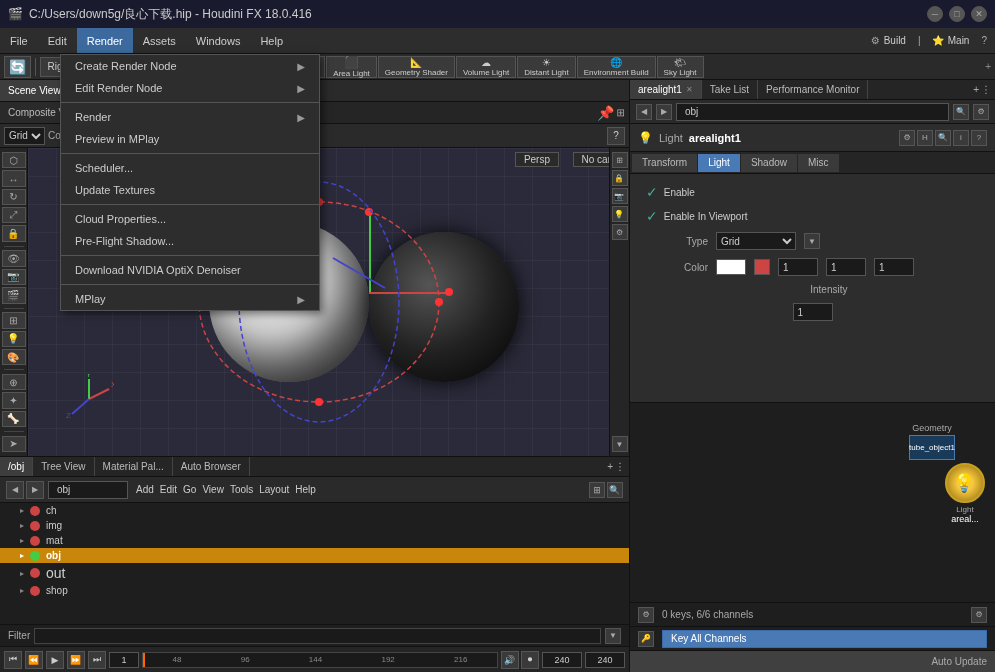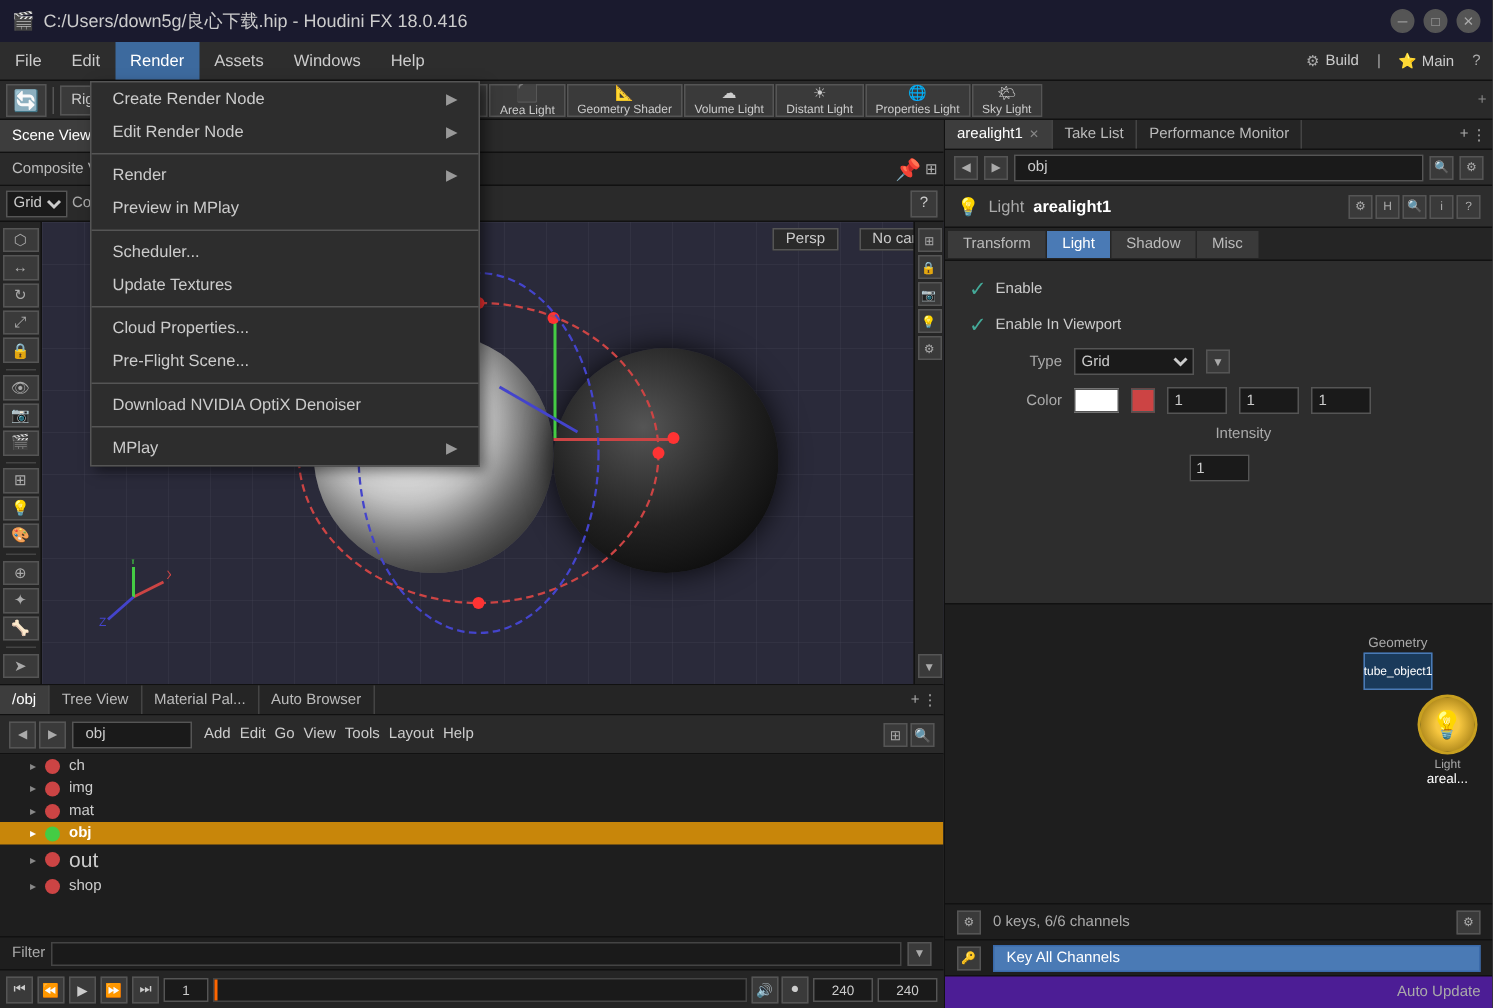--- a/index.html
+++ b/index.html
@@ -151,7 +151,7 @@
       </div>
       <div style="display:flex;flex-direction:column;align-items:center;padding:1px 6px;cursor:pointer;background:#3a3a3a;border:1px solid #555;height:22px;justify-content:center;font-size:9px;color:#ccc;">
         <span style="font-size:10px;">🌐</span>
-        <span style="font-size:8px;text-align:center;">Properties Light</span>
+        <span style="font-size:8px;text-align:center;">Environment Build</span>
       </div>
       <div style="display:flex;flex-direction:column;align-items:center;padding:1px 6px;cursor:pointer;background:#3a3a3a;border:1px solid #555;height:22px;justify-content:center;font-size:9px;color:#ccc;">
         <span style="font-size:10px;">🌤</span>

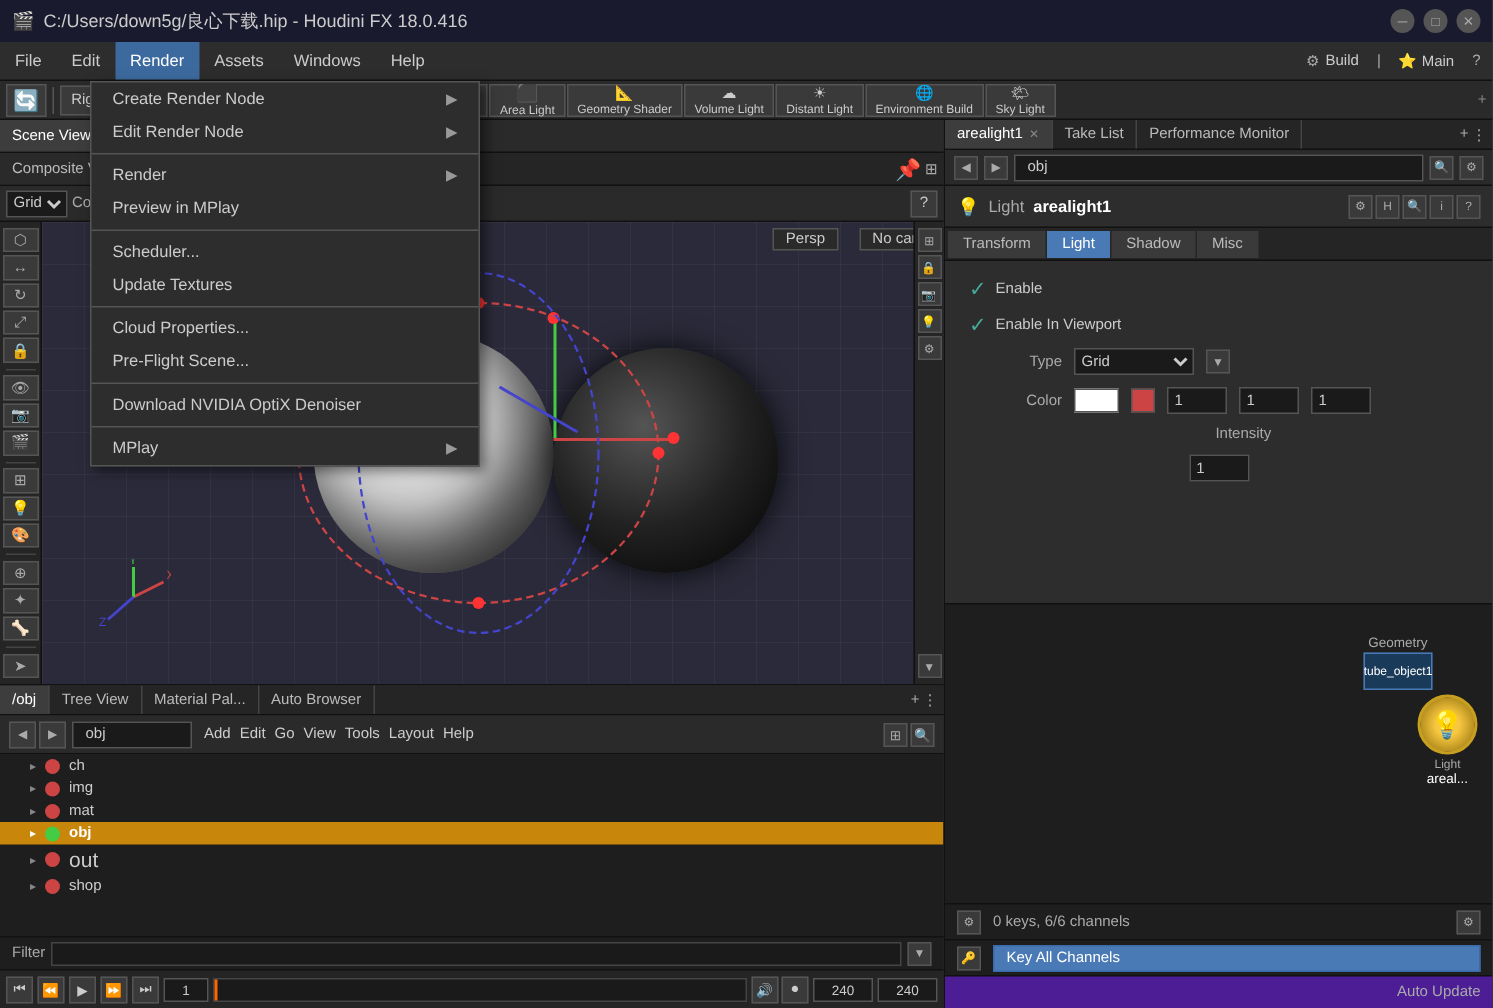--- a/index.html
+++ b/index.html
@@ -95,7 +95,7 @@
     <span>Cloud Properties...</span>
   </div>
   <div class="dropdown-item">
-    <span>Pre-Flight Scene...</span>
+    <span>Pre-Flight Shadow...</span>
   </div>
   <div class="dropdown-separator"></div>
   <div class="dropdown-item">

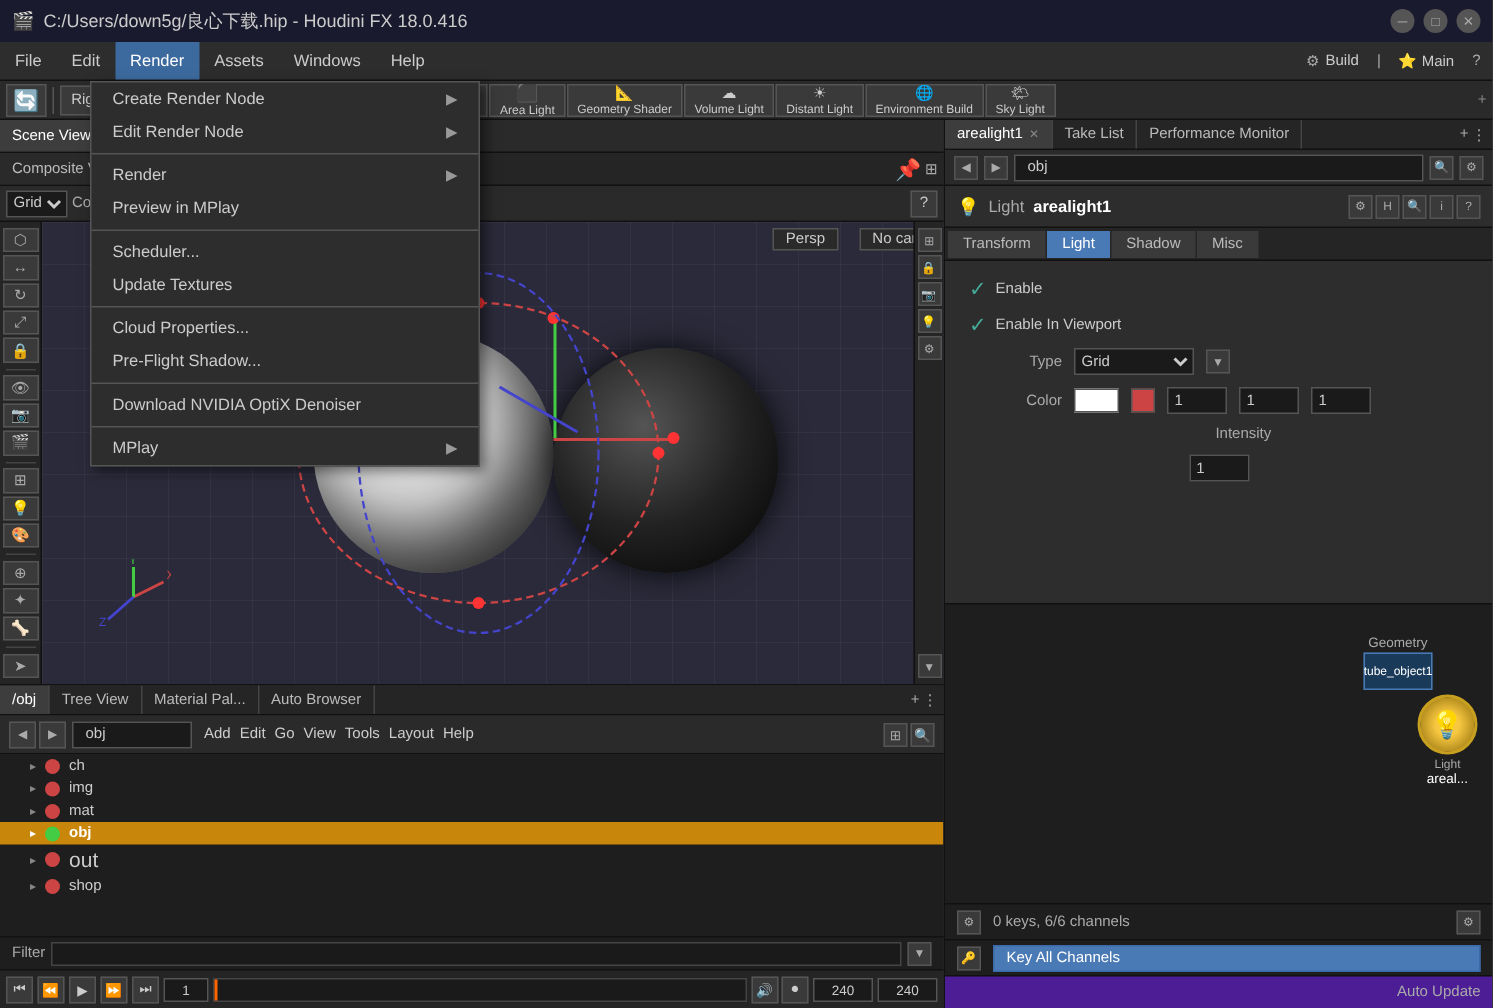--- a/index.html
+++ b/index.html
@@ -378,6 +378,13 @@
         <div style="flex:1;background:#1a1a1a;border:1px solid #444;height:16px;position:relative;cursor:pointer;">
           <div style="position:absolute;left:0%;top:0;width:2px;height:100%;background:#ff6600;"></div>
 
+          <div style="position:absolute;top:0;left:0;right:0;display:flex;justify-content:space-around;align-items:center;height:100%;">
+            <span style="font-size:8px;color:#888;">48</span>
+            <span style="font-size:8px;color:#888;">96</span>
+            <span style="font-size:8px;color:#888;">144</span>
+            <span style="font-size:8px;color:#888;">192</span>
+            <span style="font-size:8px;color:#888;">216</span>
+          </div>
         </div>
         <div style="display:flex;align-items:center;gap:2px;">
           <div style="width:18px;height:18px;background:#3a3a3a;border:1px solid #555;display:flex;align-items:center;justify-content:center;cursor:pointer;font-size:9px;color:#ccc;">🔊</div>

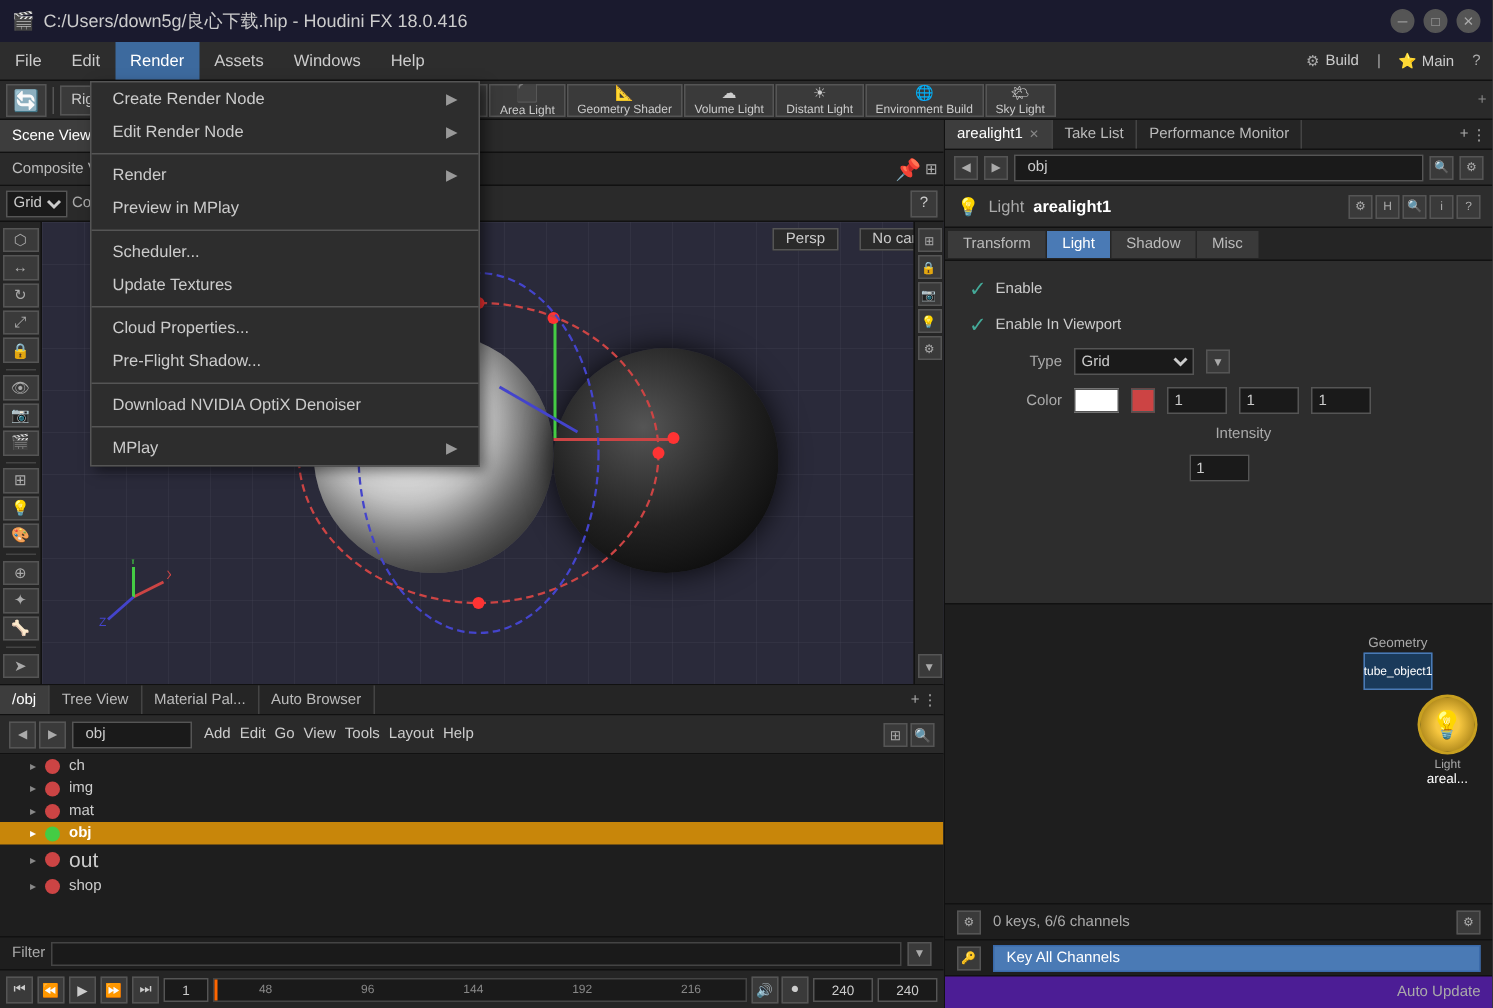--- a/index.html
+++ b/index.html
@@ -509,7 +509,7 @@
         <div style="flex:1;background:#4a7ab5;border:1px solid #3a6aaa;padding:0 8px;height:18px;display:flex;align-items:center;cursor:pointer;font-size:10px;color:#fff;">Key All Channels</div>
       </div>
 
-      <div style="display:flex;align-items:center;background:#4c1d95;height:22px;padding:0 8px;border-top:1px solid #111;">
+      <div style="display:flex;align-items:center;background:#404040;height:22px;padding:0 8px;border-top:1px solid #111;">
         <span style="font-size:10px;color:#aaa;margin-left:auto;">Auto Update</span>
       </div>
 

